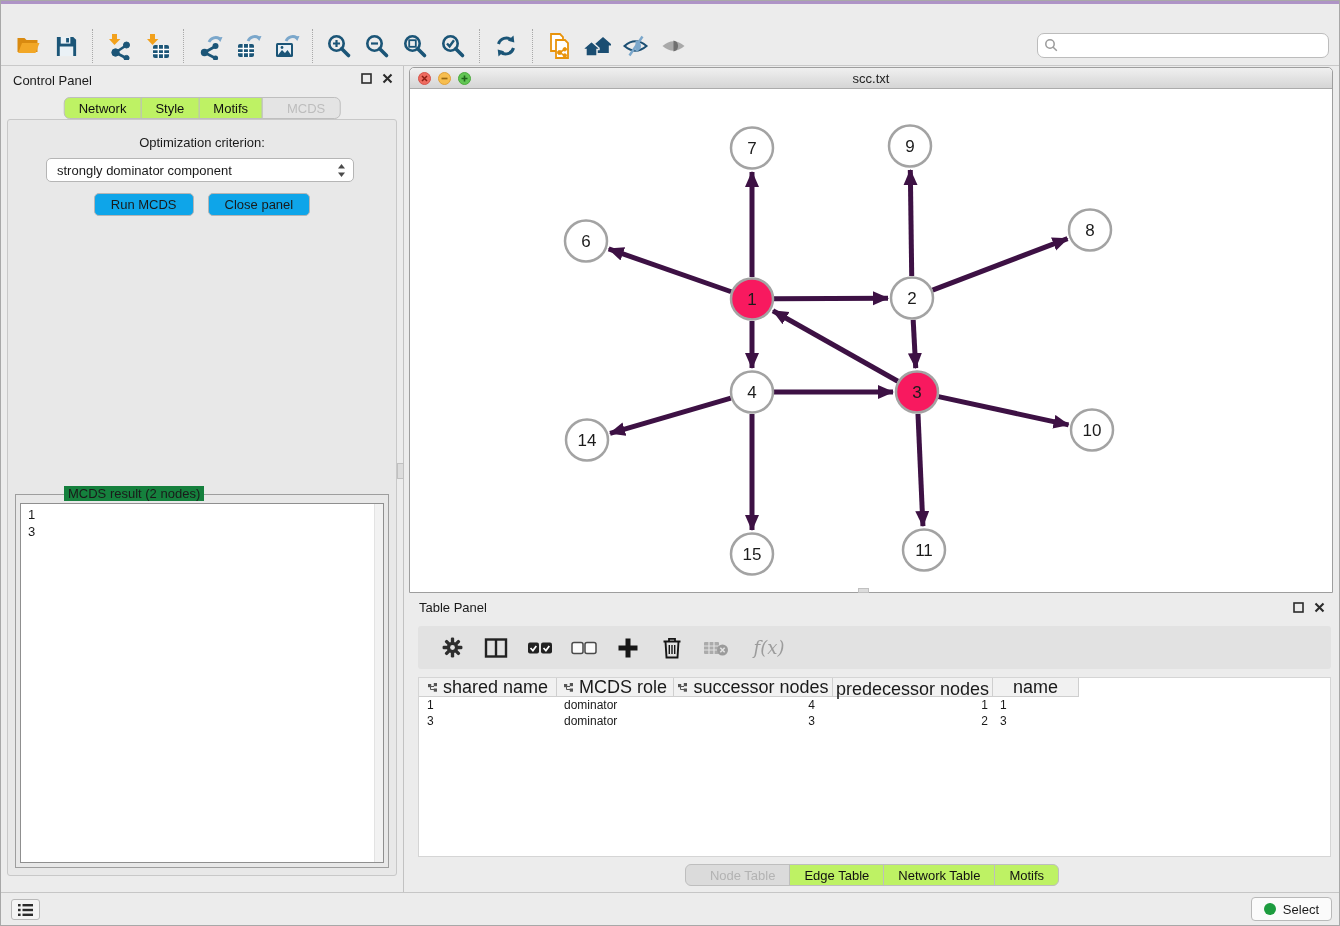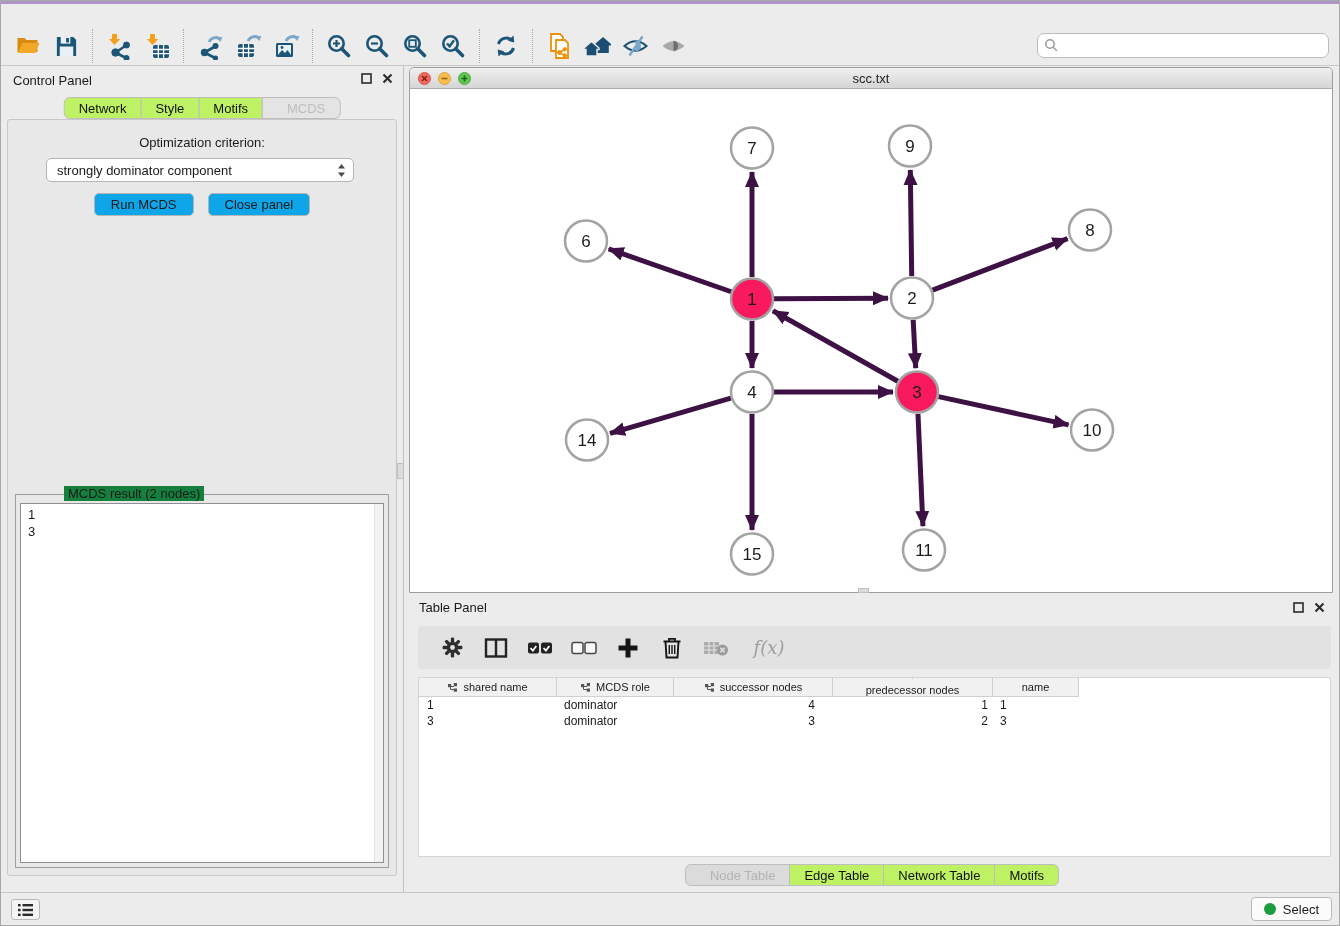--- a/index.html
+++ b/index.html
@@ -68,7 +68,7 @@
               border:1px solid #D5D5D5;}
   .nt-header{display:flex;height:19px;}
   .th{background:#F1F1F1;border-right:1px solid #CFCFCF;border-bottom:1px solid #CFCFCF;
-      font-size:11px;display:flex;align-items:center;justify-content:center;gap:5px;color:#1a1a1a;}
+      font-size:18px;display:flex;align-items:center;justify-content:center;gap:5px;color:#1a1a1a;}
   .tr{display:flex;height:16px;}
   .td{font-size:12px;display:flex;align-items:center;}
   .tp-tabs{position:absolute;bottom:6px;left:0;right:0;display:flex;justify-content:center;}

